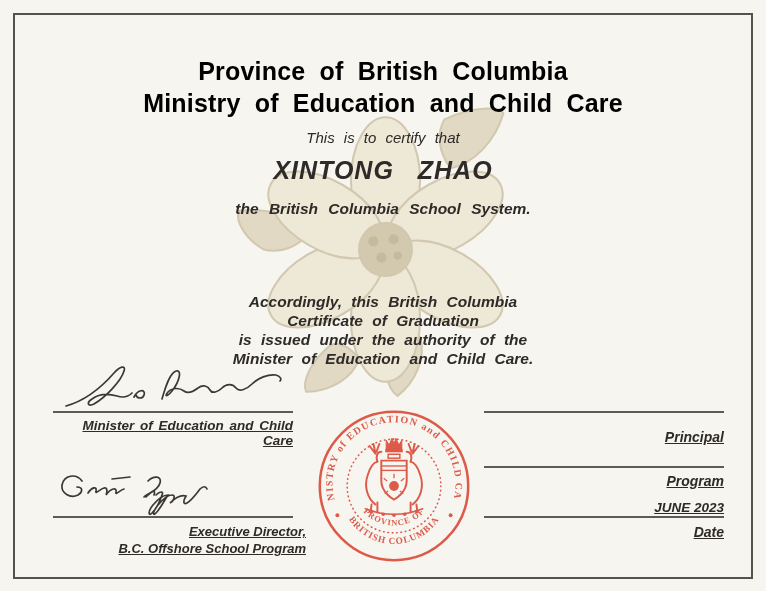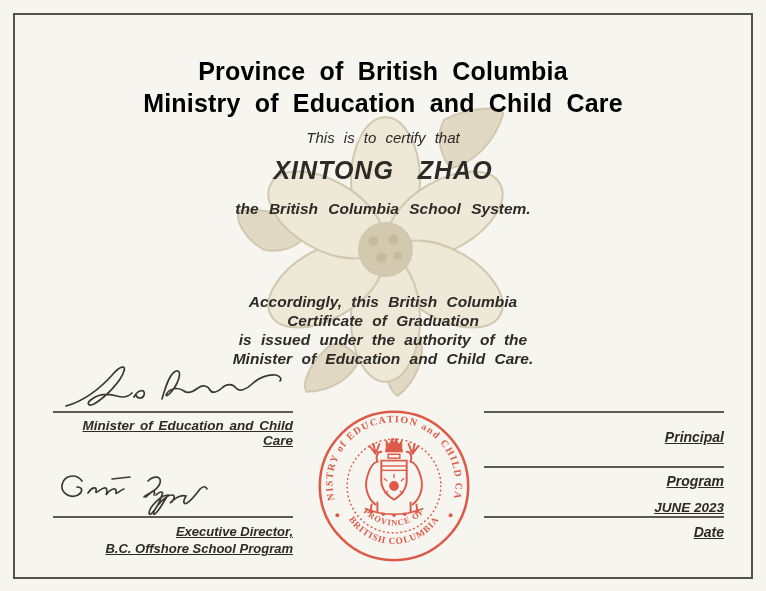--- a/index.html
+++ b/index.html
@@ -87,7 +87,7 @@
     <path d="M26,14 C20,6 8,8 6,18 C5,26 14,32 22,28 C27,25 27,20 21,20 M32,26 C36,20 41,19 40,24 C39,28 44,22 48,21 C52,20 51,26 50,28 C55,21 61,20 60,25 C59,29 64,23 68,22 M56,12 L74,10 M92,14 C98,8 106,9 104,16 C102,24 92,26 88,30 M90,30 C96,24 100,22 98,28 M100,28 C104,24 108,24 106,28 C104,34 100,42 96,46 C92,50 92,44 97,38 C102,32 108,28 112,28 C108,34 104,42 100,46 C96,50 97,44 102,38 C107,32 112,28 116,28 C120,28 118,34 114,36 C120,30 126,28 130,29 C127,34 127,38 131,36 C136,33 140,27 144,22 C147,19 150,19 151,22" fill="none" stroke="#3b3835" stroke-width="1.7" stroke-linecap="round"></path>
   </svg>
   <div class="rule" style="left:53px;top:516px;width:240px"></div>
-  <div class="sig-label lbl-sm" style="left:53px;top:523px;width:240px">
+  <div class="sig-label lbl-sm" style="left:66px;top:523px;width:240px">
     <div>Executive Director,</div>
     <div>B.C. Offshore School Program</div>
   </div>

